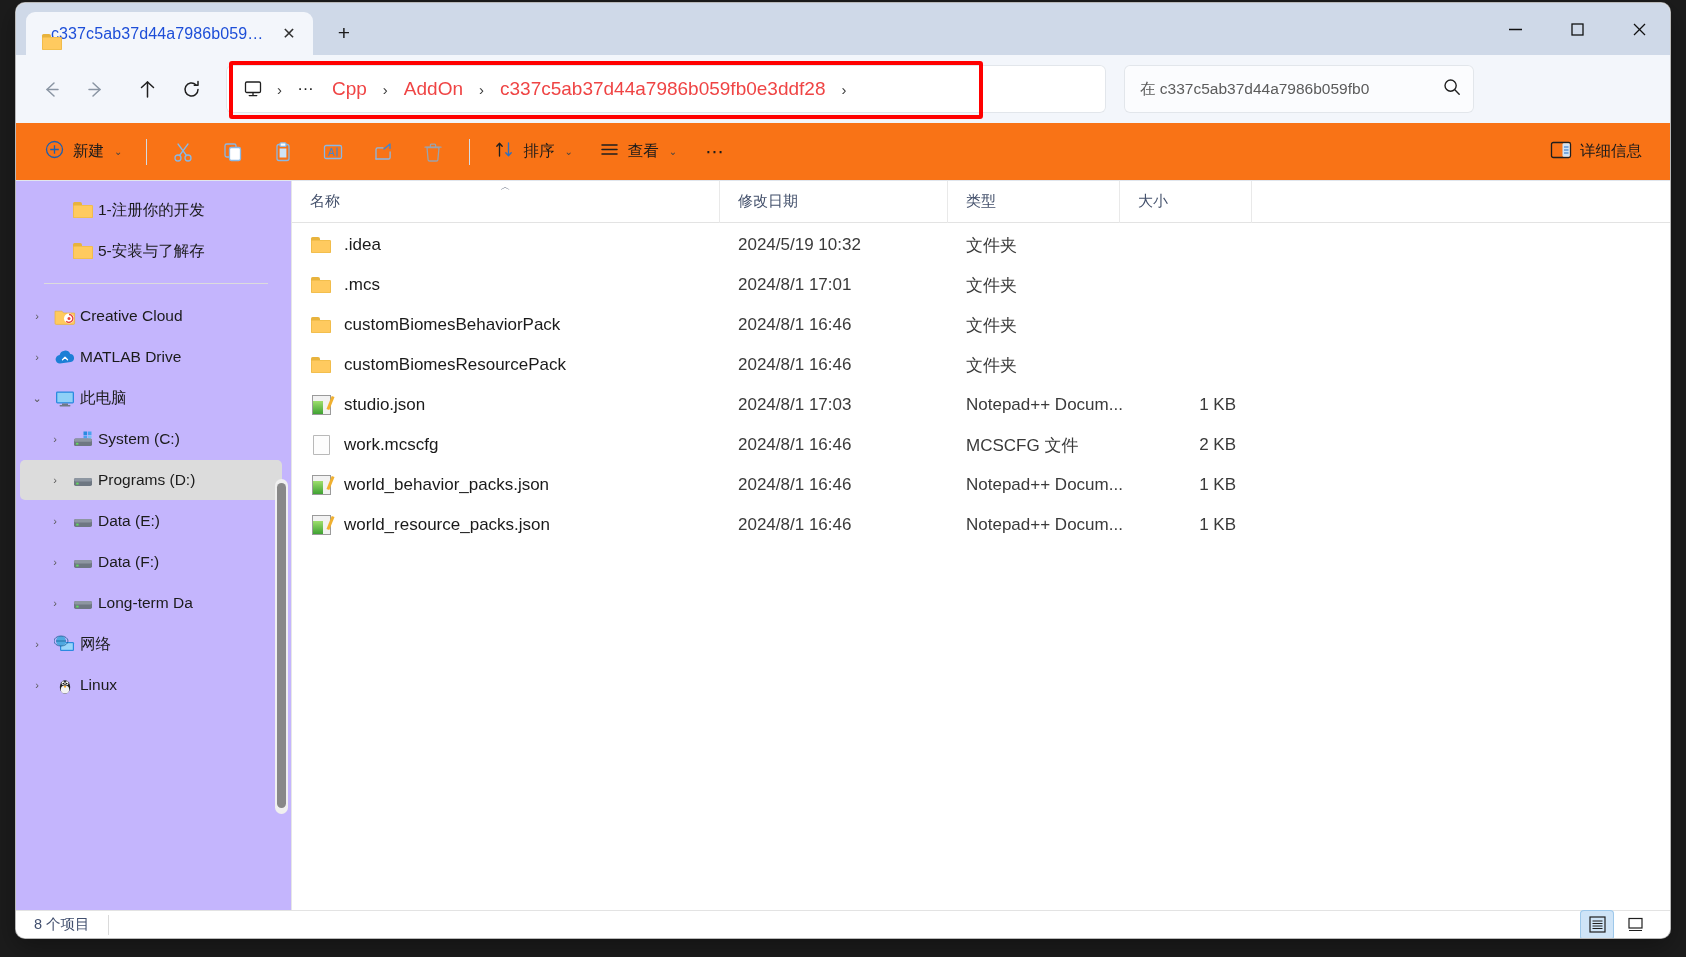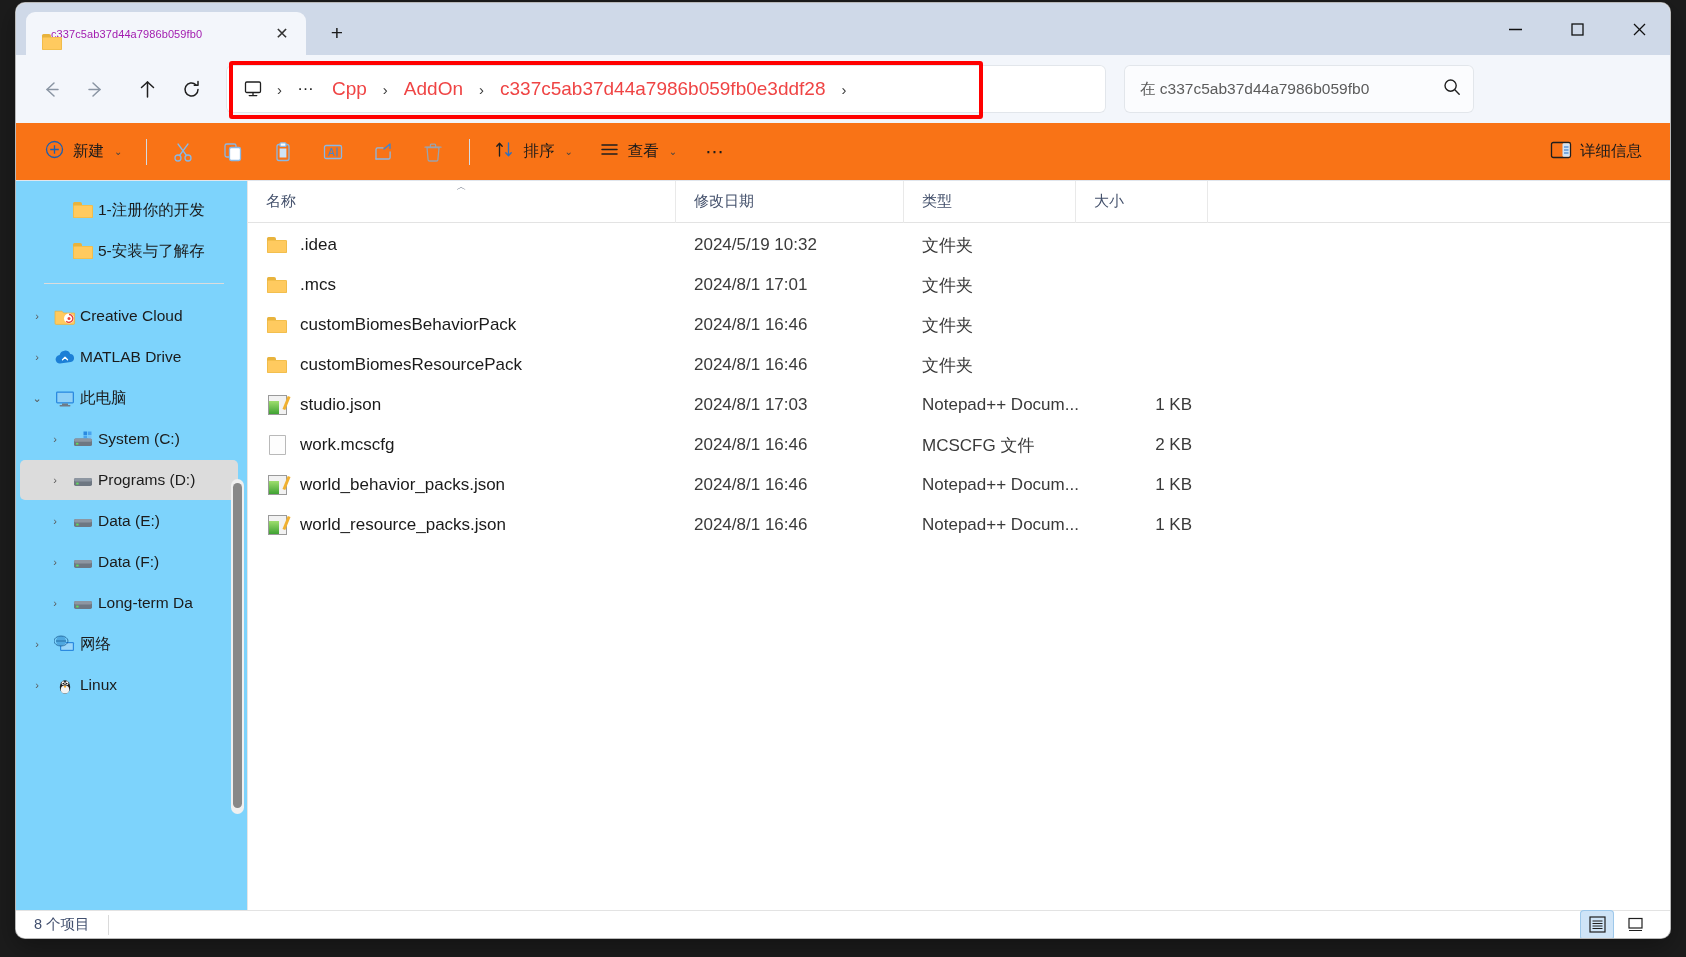--- a/index.html
+++ b/index.html
@@ -38,7 +38,7 @@
     min-width: 280px;
   }
   .tab-title {
-    font-size: 11px; color: #a21caf; letter-spacing: .1px;
+    font-size: 16px; color: #1d4ed8; letter-spacing: .1px;
     white-space: nowrap; overflow: hidden; text-overflow: ellipsis;
     max-width: 215px;
   }

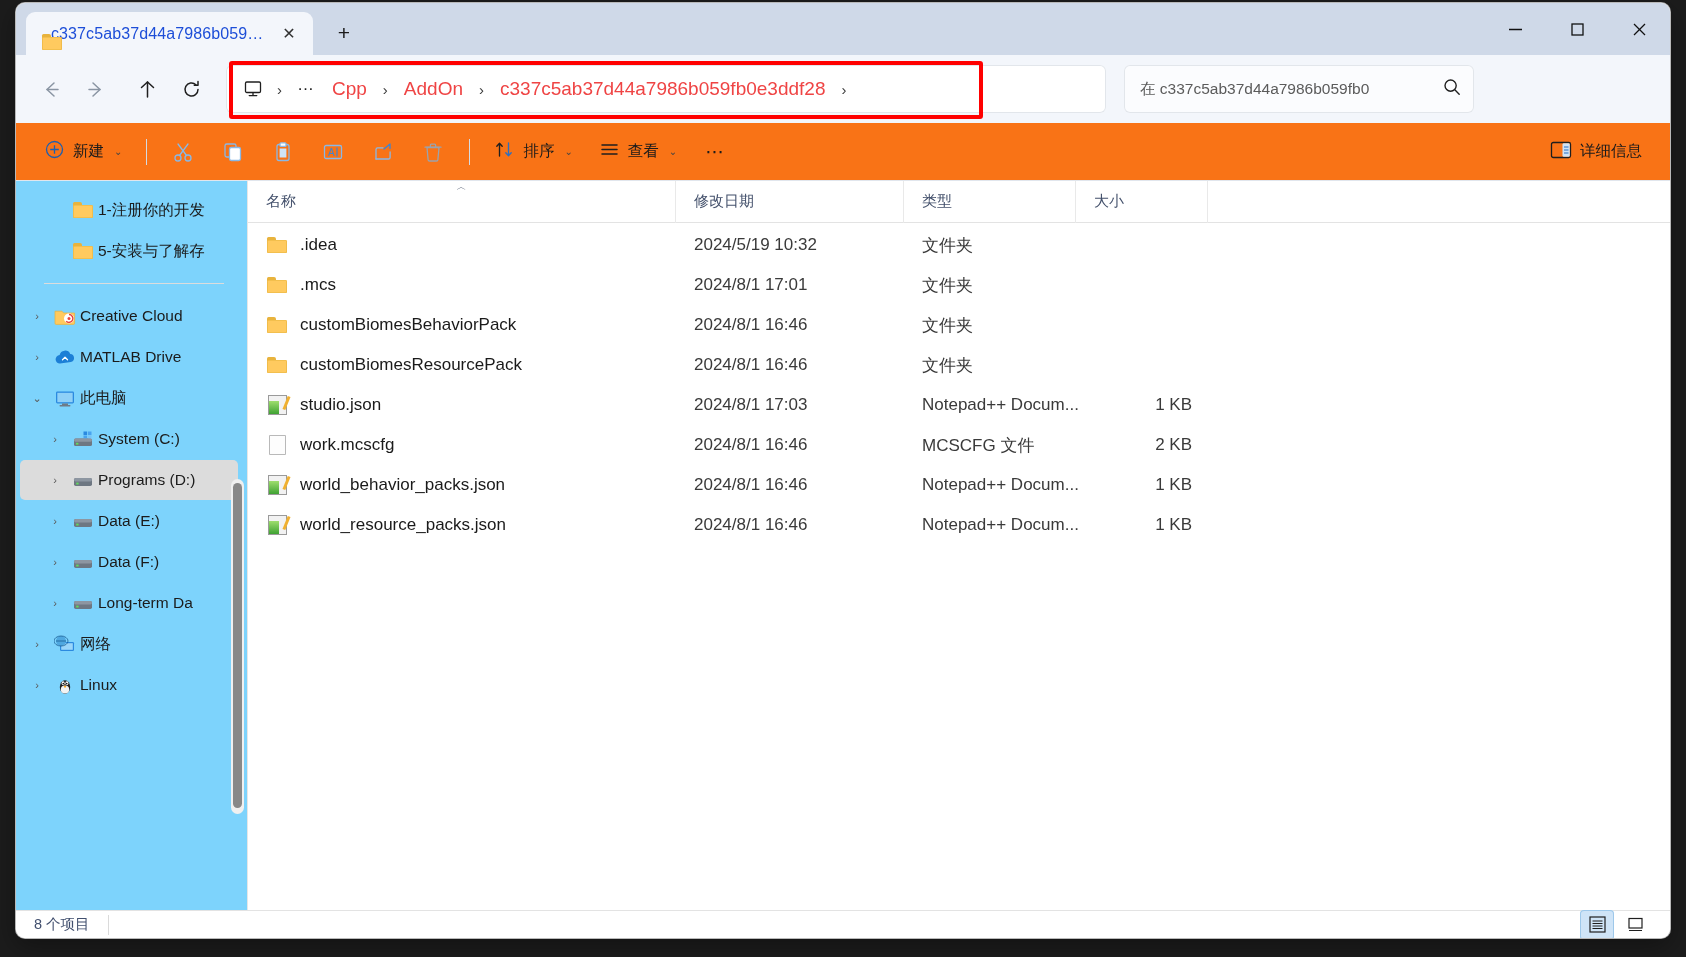--- a/index.html
+++ b/index.html
@@ -153,7 +153,7 @@
   #body { flex: 1 1 auto; display: flex; min-height: 0; background: #fff; }
 
   #sidebar {
-    width: 232px; flex: 0 0 auto; background: #7dd3fc;
+    width: 276px; flex: 0 0 auto; background: #c4b5fd;
     position: relative; overflow: hidden;
     padding-top: 8px;
   }

